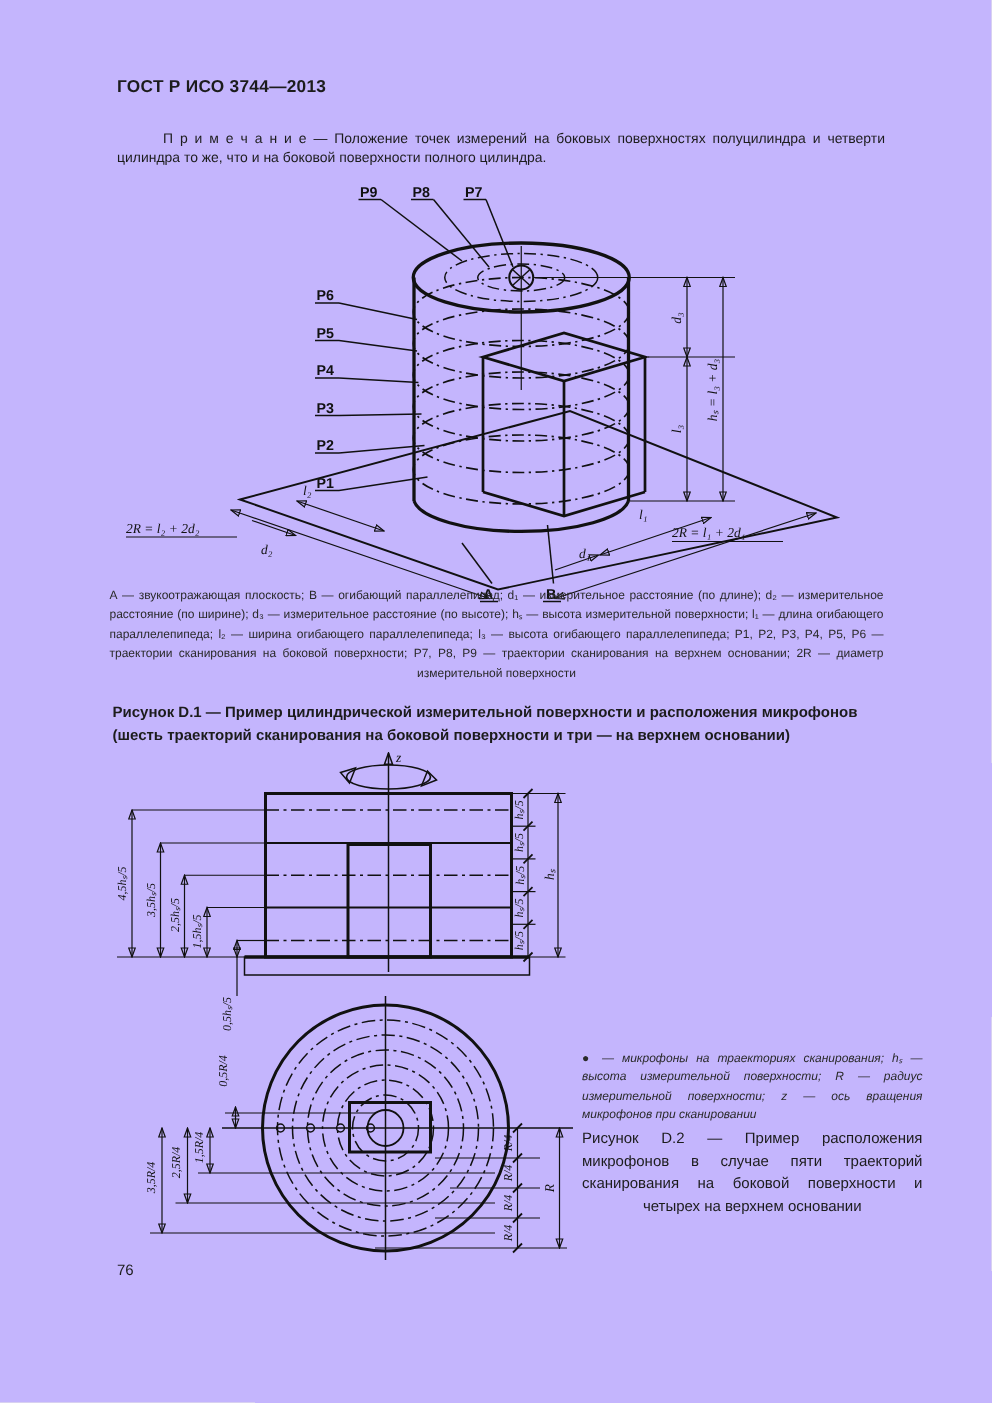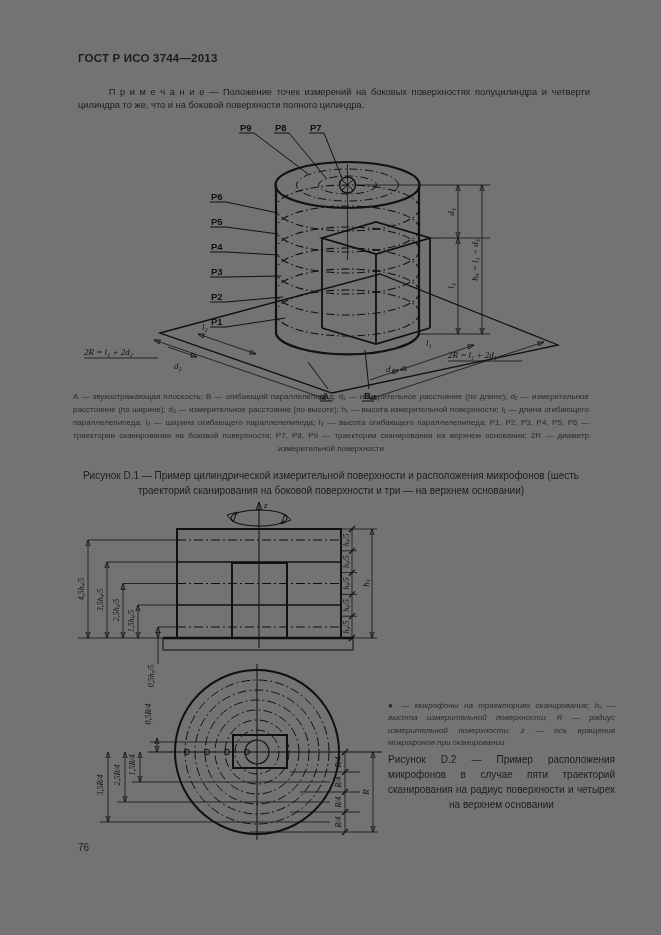--- a/index.html
+++ b/index.html
@@ -4,7 +4,7 @@
 <style>
   html,body{margin:0;padding:0;background:#e8e8e8;}
   .page{
-    position:relative;width:661px;height:935px;background:#737373;
+    position:relative;width:661px;height:935px;background:#c4b5fd;
     font-family:"Liberation Sans",sans-serif;color:#1c1c1c;overflow:hidden;
     margin:0 auto;
   }

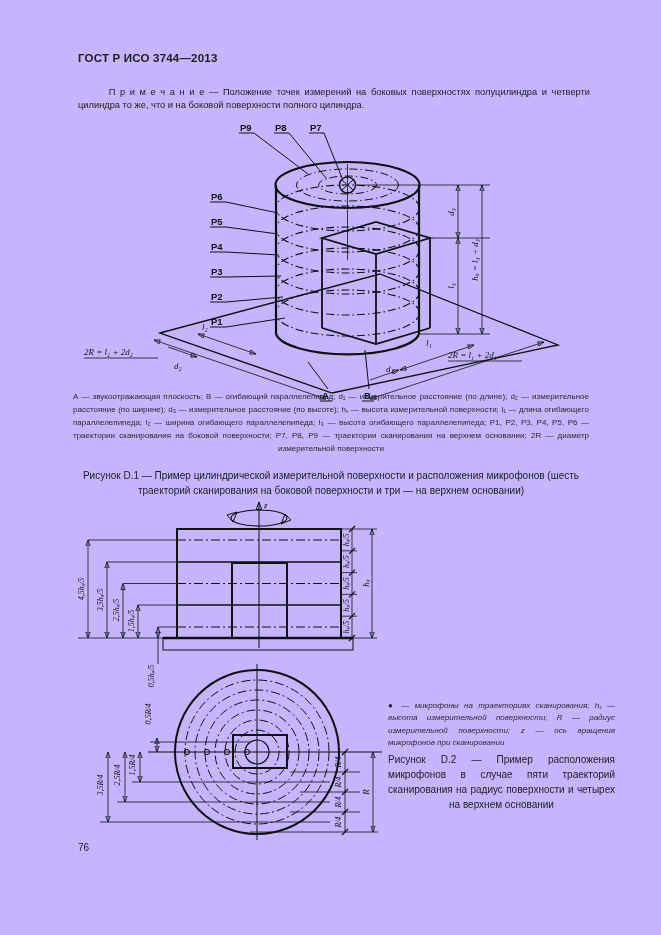--- a/index.html
+++ b/index.html
@@ -13,7 +13,7 @@
   .note .ind{display:inline-block;width:26px;}
   .legend1{position:absolute;left:73px;top:390px;width:516px;font-size:8px;line-height:13px;
     text-align:justify;text-align-last:center;color:#2a2a2a;}
-  .cap1{position:absolute;left:75px;top:468px;width:512px;font-size:10px;line-height:15px;text-align:center;}
+  .cap1{position:absolute;left:75px;top:468px;width:512px;font-size:10px;line-height:15px;text-align:left;font-weight:bold;}
   .legend2{position:absolute;left:388px;top:700px;width:227px;font-size:8px;line-height:12.4px;
     text-align:justify;color:#2a2a2a;font-style:italic;}
   .cap2{position:absolute;left:388px;top:752px;width:227px;font-size:10px;line-height:15px;

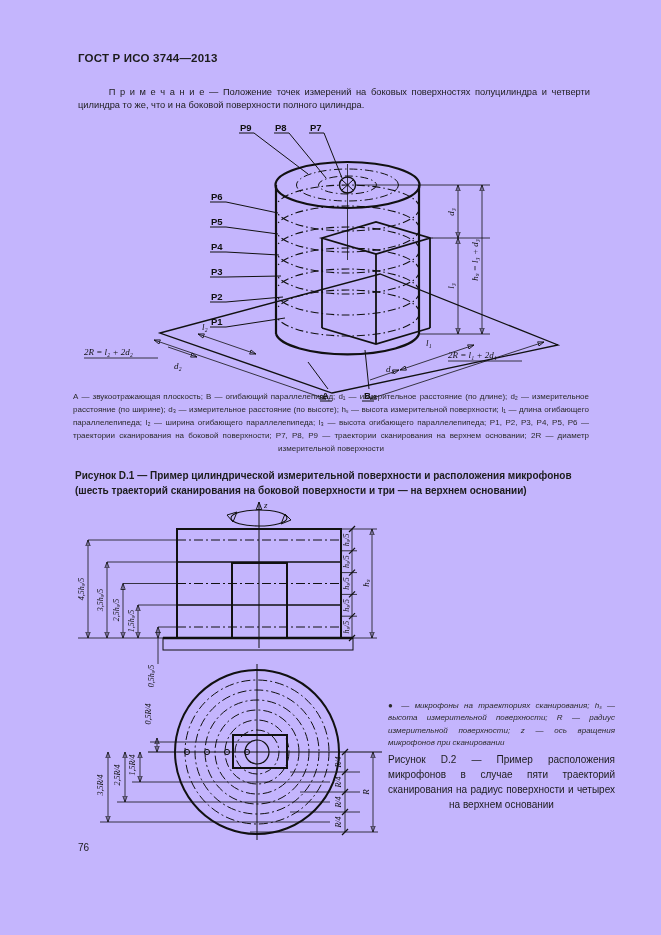--- a/index.html
+++ b/index.html
@@ -315,7 +315,7 @@
   </svg>
 
   <div class="legend2">● — микрофоны на траекториях сканирования; hₛ — высота измерительной поверхности; R — радиус измерительной поверхности; z — ось вращения микрофонов при сканировании</div>
-  <div class="cap2">Рисунок D.2 — Пример расположения микрофонов в случае пяти траекторий сканирования на радиус поверхности и четырех на верхнем основании</div>
+  <div class="cap2">Рисунок D.2 — Пример расположения микрофонов в случае пяти траекторий сканирования на боковой поверхности и четырех на верхнем основании</div>
 
   <div class="pgnum">76</div>
 </div>

